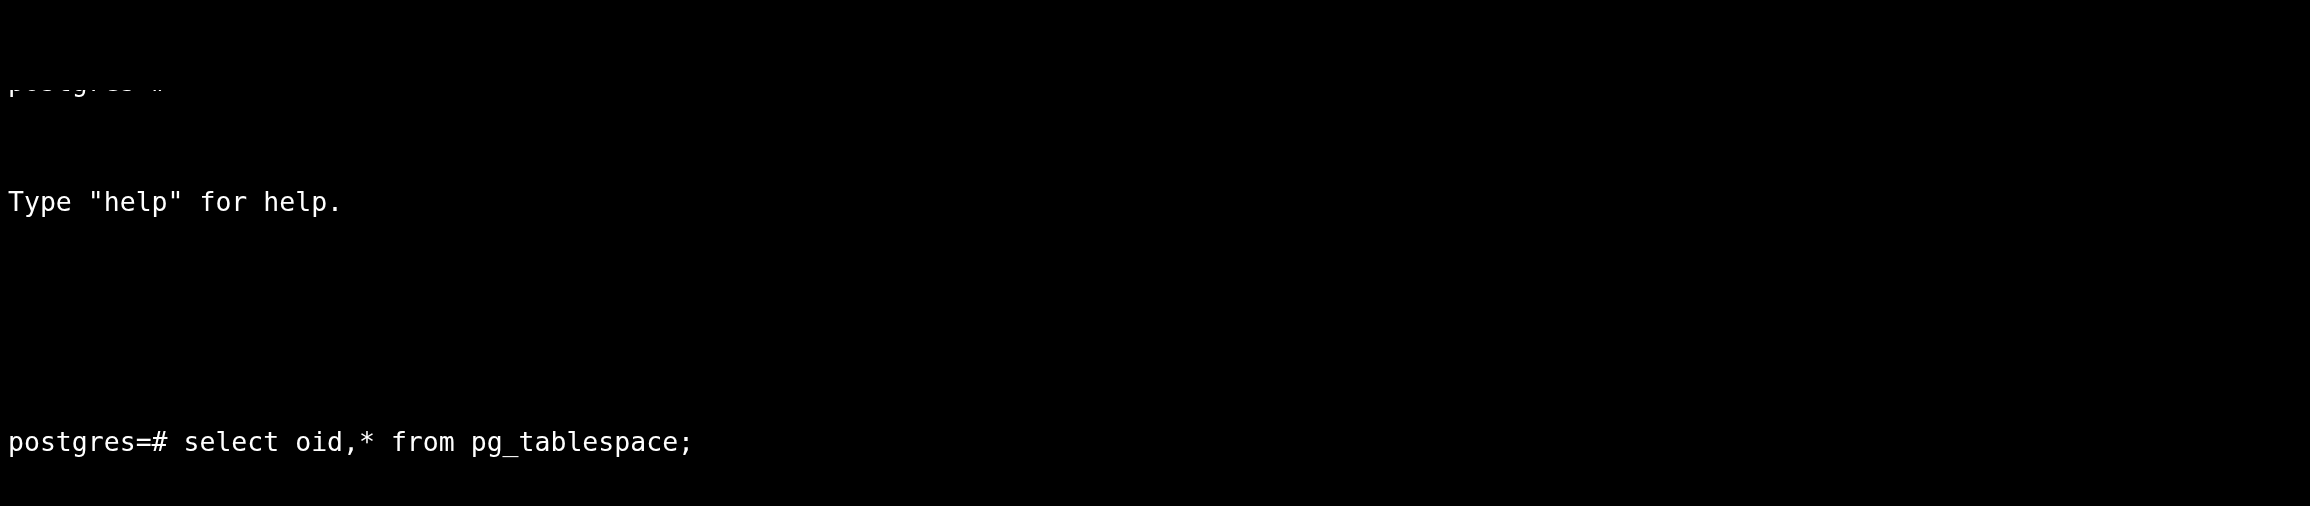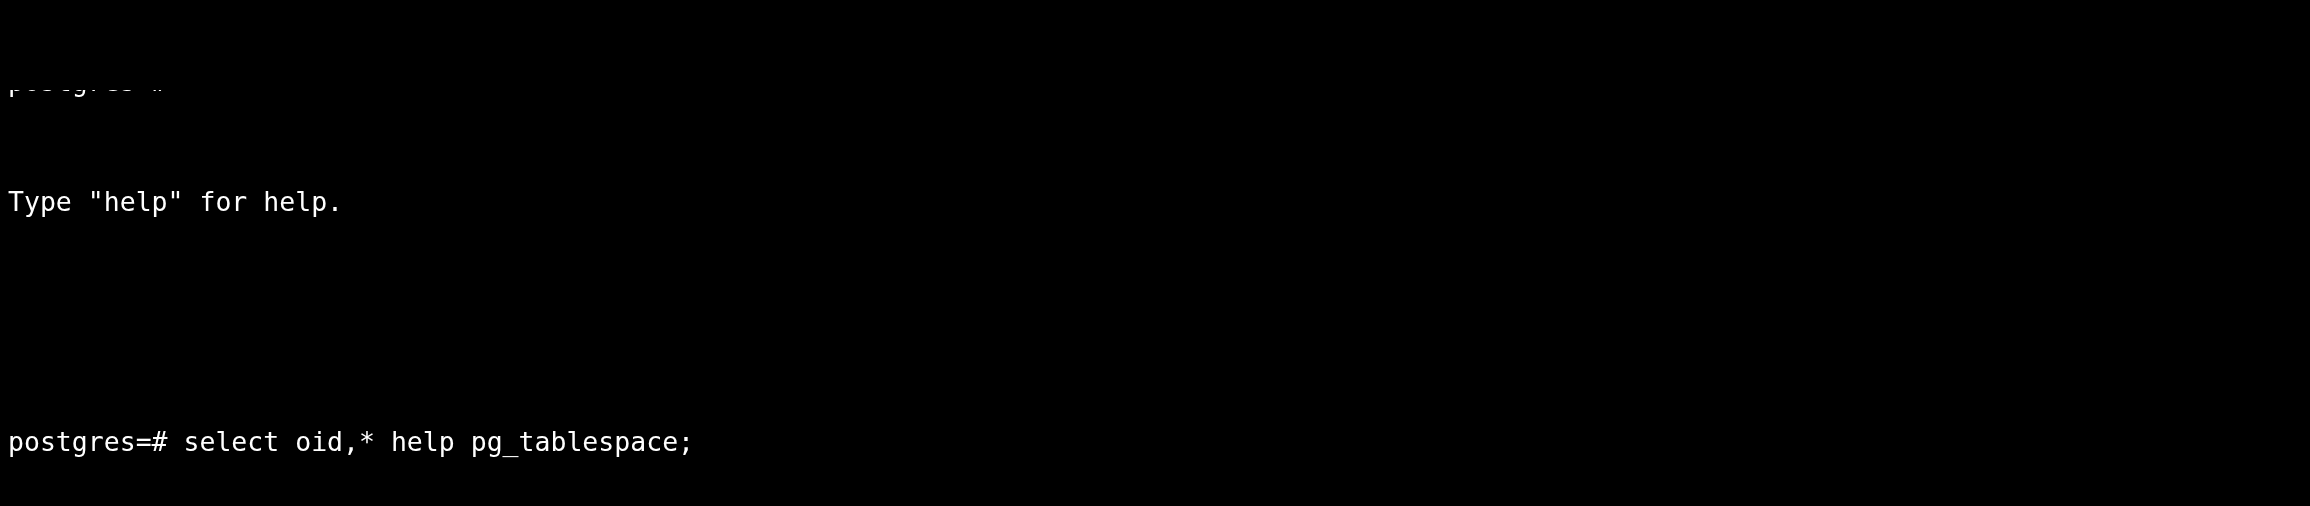--- a/index.html
+++ b/index.html
@@ -52,7 +52,7 @@
 
   <span class="tline blank"></span>
 
-  <span class="tline">postgres=# select oid,* help pg_tablespace;</span>
+  <span class="tline">postgres=# select oid,* from pg_tablespace;</span>
 
   
 

